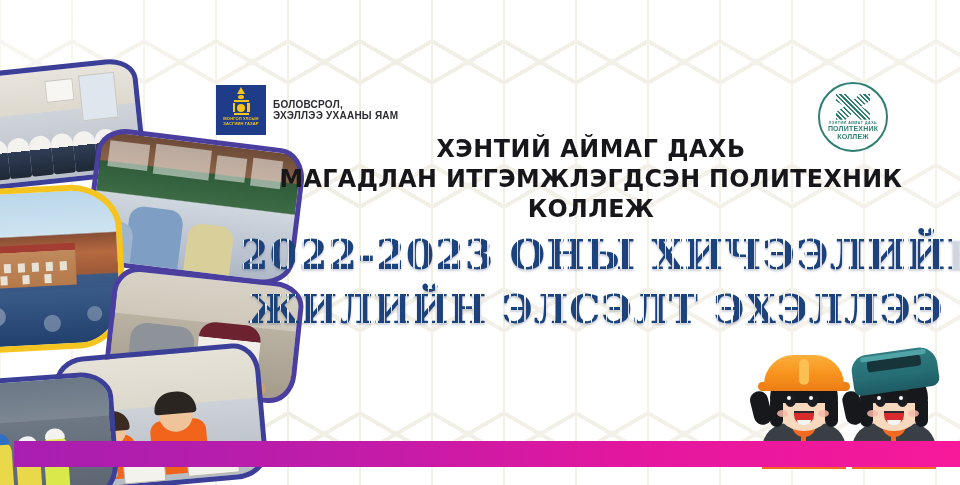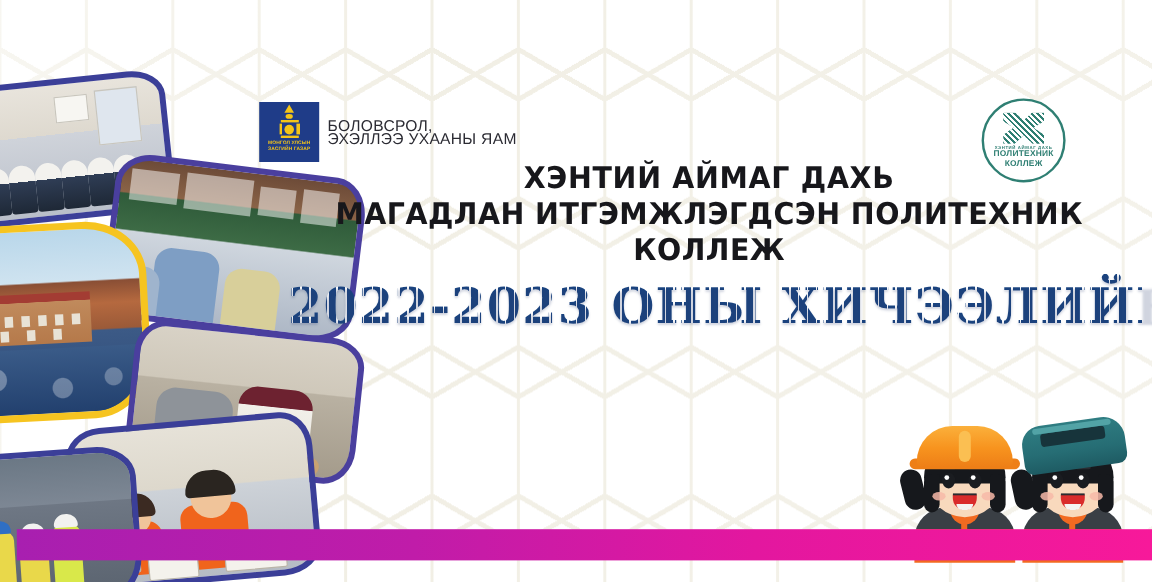--- a/index.html
+++ b/index.html
@@ -201,7 +201,7 @@
     margin-top: 1px;
   }
   .ministry-name {
-    font-size: 13px; line-height: 11px; font-weight: normal;
+    font-size: 10px; line-height: 11px; font-weight: bold;
     color: #2b2b33; letter-spacing: 0.25px;
   }
 

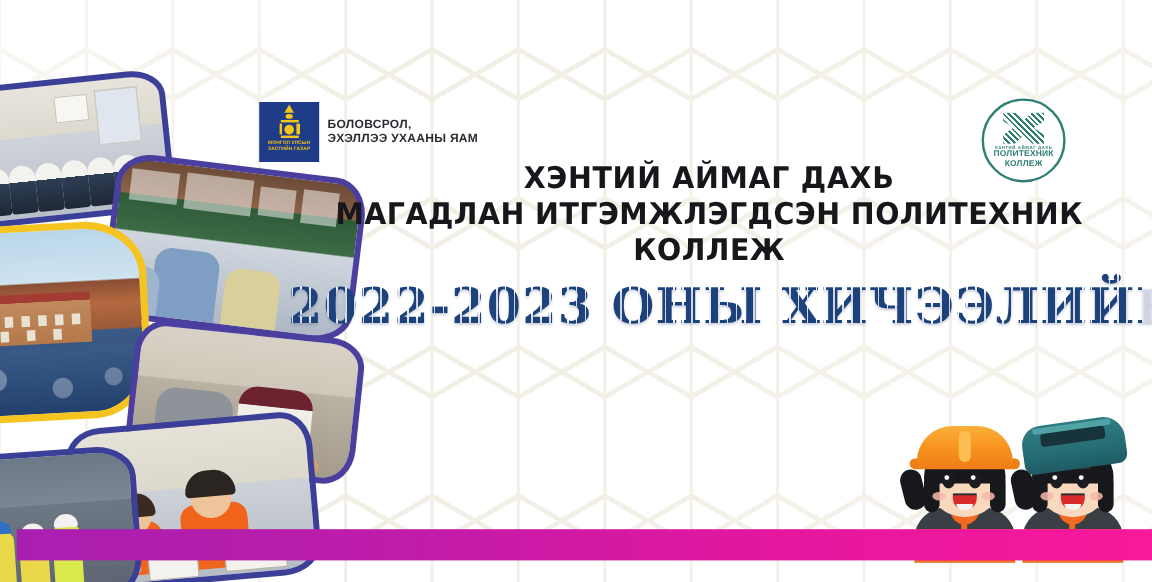--- a/index.html
+++ b/index.html
@@ -504,6 +504,7 @@
 
   <div class="bigtitle">
     <div class="b1">2022-2023 ОНЫ ХИЧЭЭЛИЙН</div>
+    <div class="b2">ЖИЛИЙН ЭЛСЭЛТ ЭХЭЛЛЭЭ</div>
   </div>
 
   <div class="chars">

